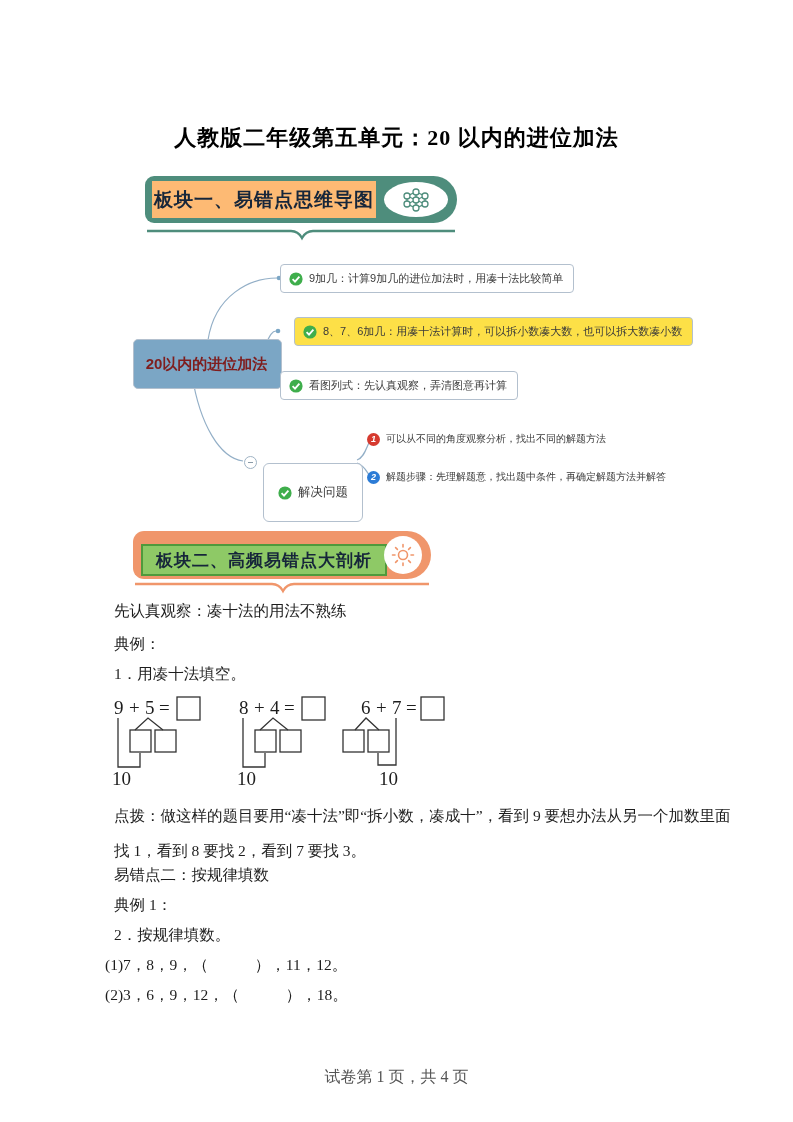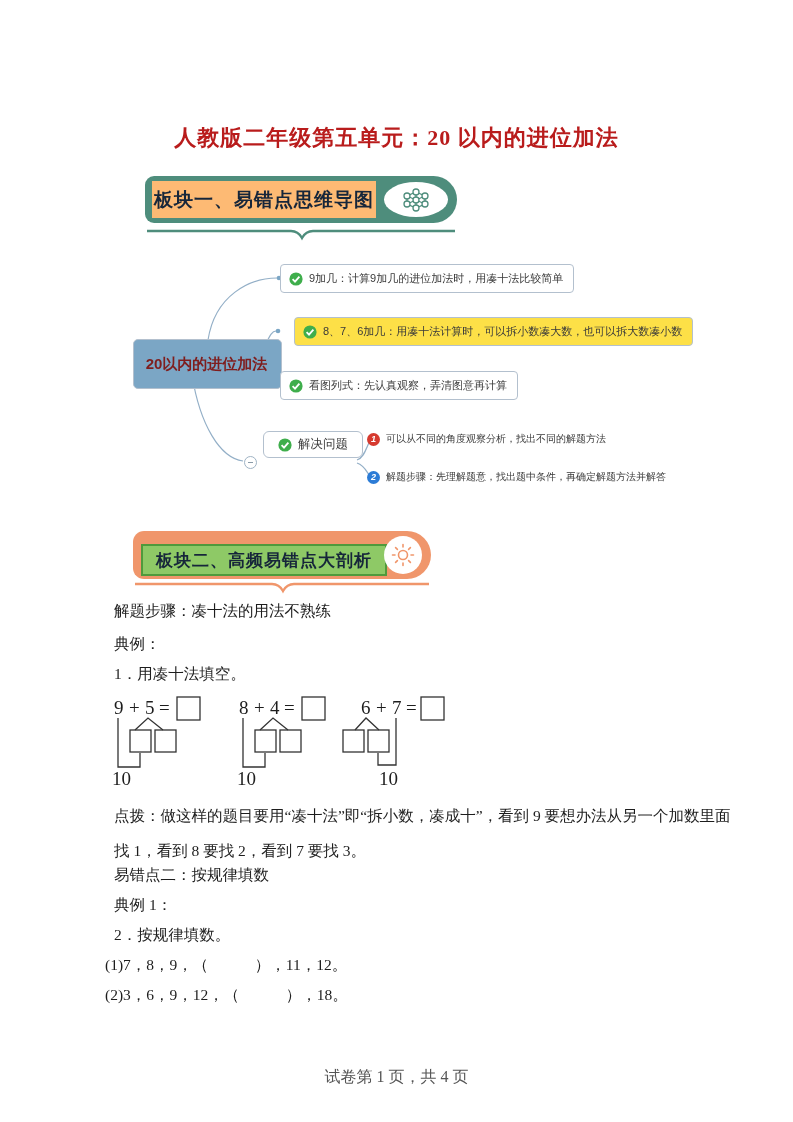--- a/index.html
+++ b/index.html
@@ -7,7 +7,7 @@
         font-family:"Liberation Serif",serif;color:#222;}
 
   .title{position:absolute;top:123px;left:0;width:793px;text-align:center;margin:0;
-         font-size:22px;font-weight:bold;color:#b91c1c;letter-spacing:1px;}
+         font-size:22px;font-weight:bold;color:#000000;letter-spacing:1px;}
 
   
   .banner{position:absolute;}

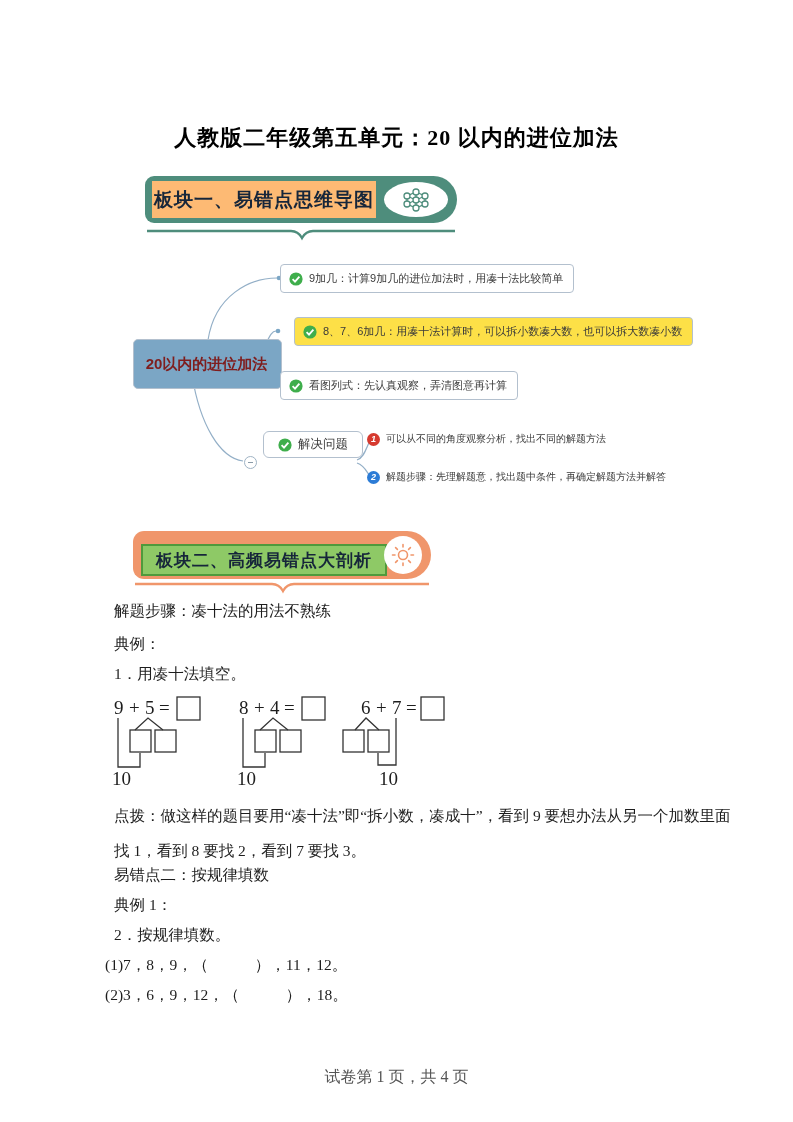--- a/index.html
+++ b/index.html
@@ -39,7 +39,7 @@
   .n1{left:160px;top:14px;}
   .n2{left:174px;top:67px;background:#fde047;}
   .n3{left:160px;top:121px;}
-  .n4{left:143px;top:181px;padding:4px 14px;font-size:12.5px;border-radius:6px;}
+  .n4{left:143px;top:213px;padding:20px 14px;font-size:12.5px;border-radius:6px;}
   .central{left:13px;top:89px;width:129px;height:36px;background:#7BA6C5;color:#7f1d1d;
          display:flex;align-items:center;justify-content:center;font-weight:bold;
          font-size:15px;border-radius:5px;font-family:"Liberation Sans",sans-serif;}

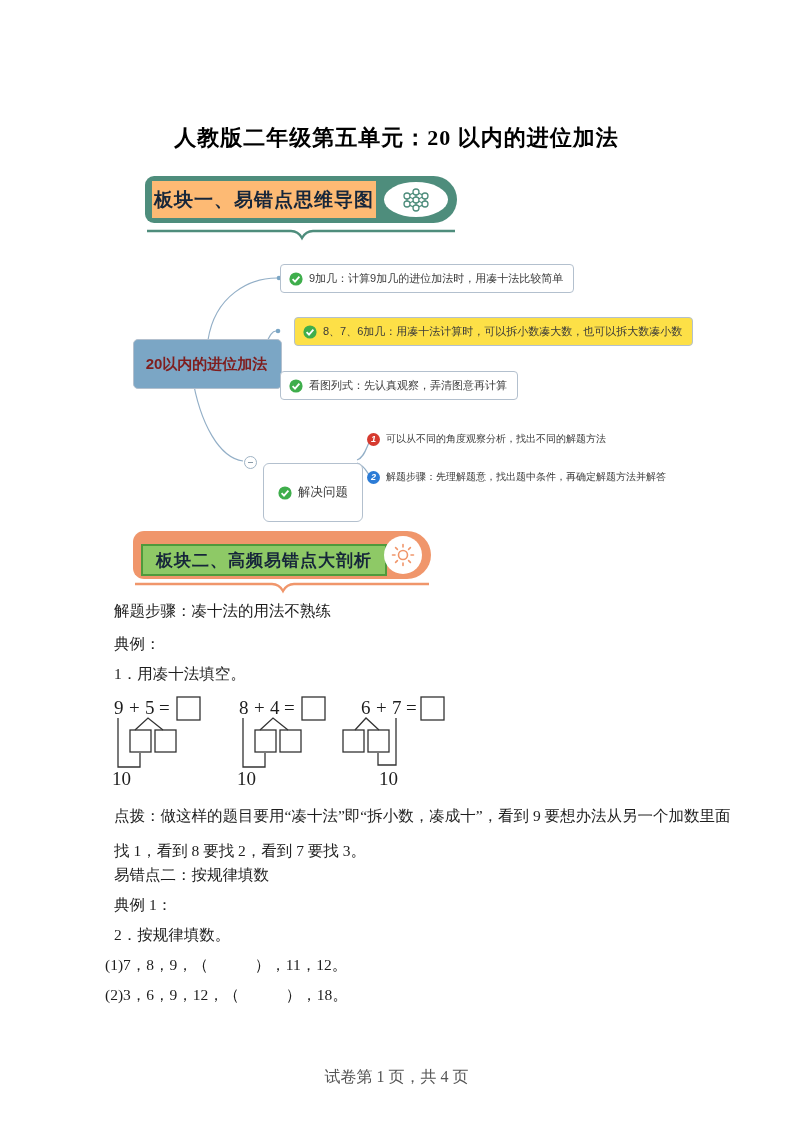--- a/index.html
+++ b/index.html
@@ -190,7 +190,7 @@
     <path d="M2 3 L139 3 Q146 3 150 10 Q154 3 161 3 L296 3" fill="none" stroke="#F0966B" stroke-width="2.4"></path>
   </svg>
 
-  <div class="tline l-h1">解题步骤：凑十法的用法不熟练</div>
+  <div class="tline l-h1">先认真观察：凑十法的用法不熟练</div>
   <div class="tline l-dl">典例：</div>
   <div class="tline l-i1">1．用凑十法填空。</div>
 

